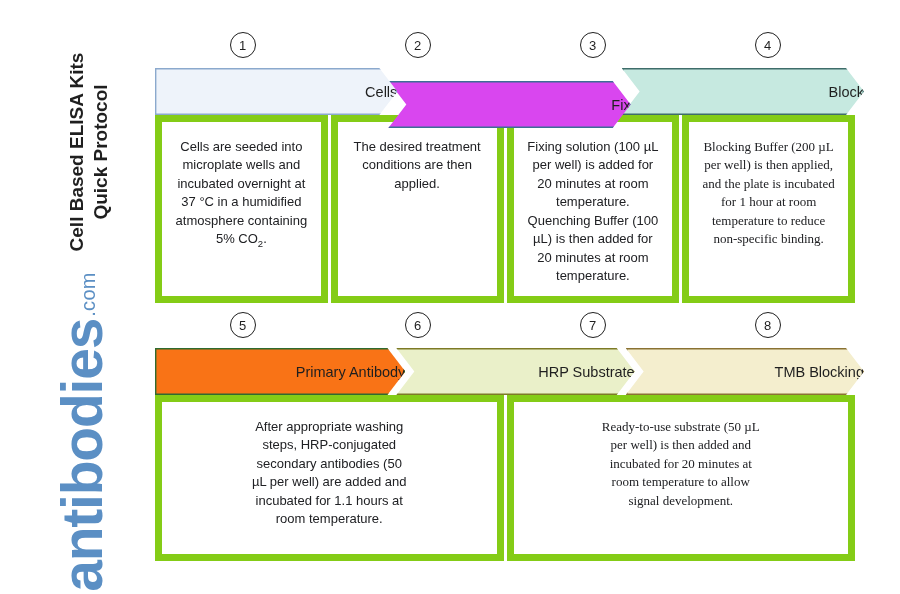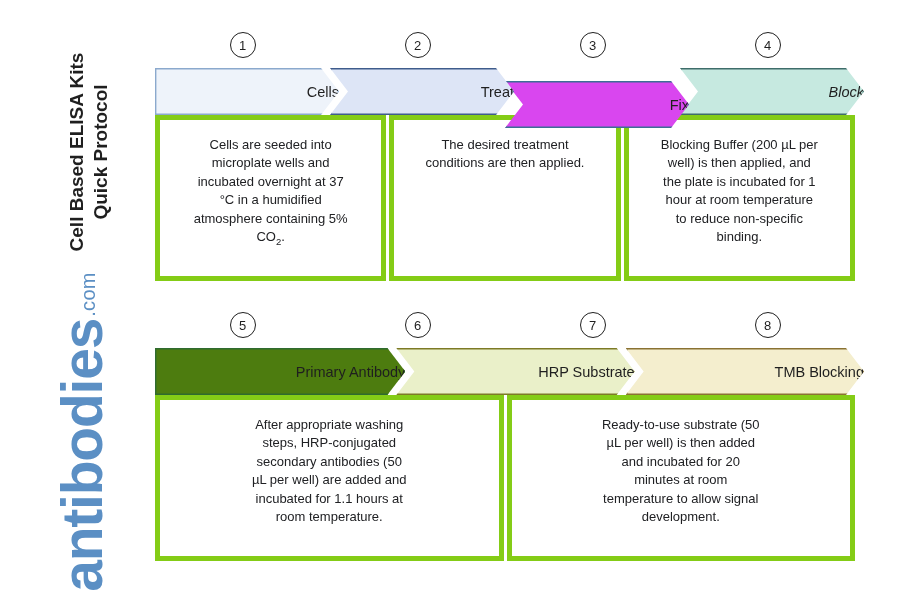--- a/index.html
+++ b/index.html
@@ -180,9 +180,6 @@
       <div class="chev" style="background: rgb(238, 243, 250); z-index: 10; box-shadow: rgb(139, 169, 205) 0px 0px 0px 1.4px inset; padding-left: 0px;">
         <span class="chev-label" style="padding-left: 0px;">Cells</span>
       </div>
-      <div class="chev" style="background: rgb(221, 229, 246); z-index: 9; box-shadow: rgb(63, 92, 140) 0px 0px 0px 1.4px inset;">
-        <span class="chev-label">Treat</span>
-      </div>
       <div class="chev" style="background: #d946ef; z-index: 8; box-shadow: rgb(61, 110, 150) 0px 0px 0px 1.4px inset; margin-top: 13px;">
         <span class="chev-label">Fix</span>
       </div>

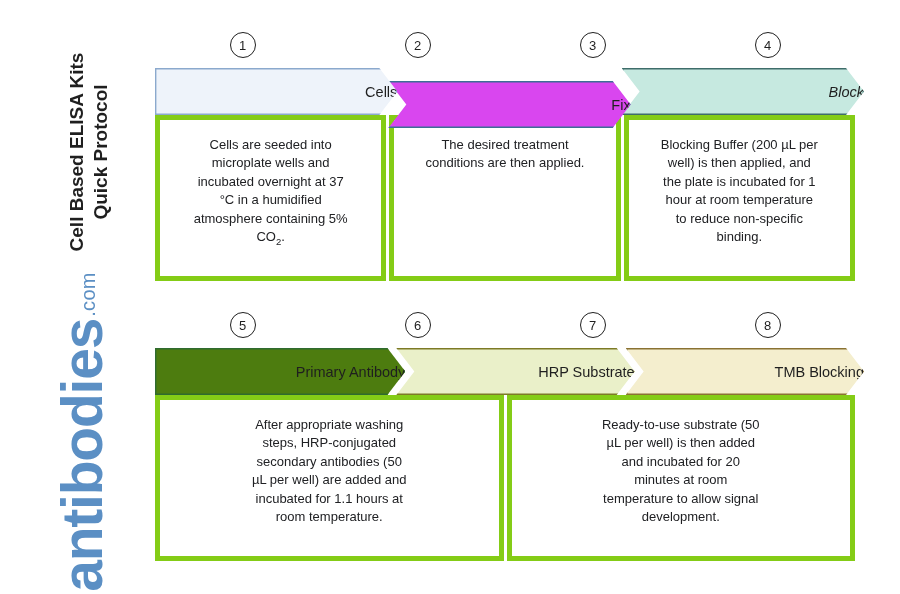--- a/index.html
+++ b/index.html
@@ -183,7 +183,7 @@
       <div class="chev" style="background: #d946ef; z-index: 8; box-shadow: rgb(61, 110, 150) 0px 0px 0px 1.4px inset; margin-top: 13px;">
         <span class="chev-label">Fix</span>
       </div>
-      <div class="chev" style="background: rgb(198, 233, 224); z-index: 7; box-shadow: rgb(63, 109, 106) 0px 0px 0px 1.4px inset; font-style: italic;">
+      <div class="chev" style="background: rgb(198, 233, 224); z-index: 7; box-shadow: rgb(63, 109, 106) 0px 0px 0px 1.4px inset;">
         <span class="chev-label">Block</span>
       </div>
     </div>

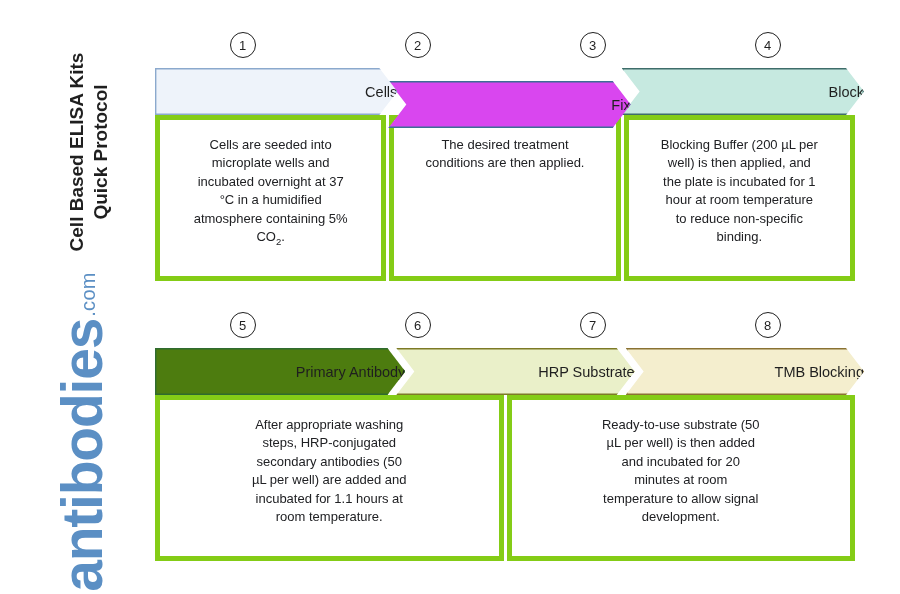--- a/index.html
+++ b/index.html
@@ -123,7 +123,7 @@
     flex: 1 1 0;
     min-height: 166px;
     background: #ffffff;
-    border: 5px solid #84cc16;
+    border: 7px solid #84cc16;
     margin-right: 3px;
     padding: 16px 12px 10px 12px;
     display: flex;

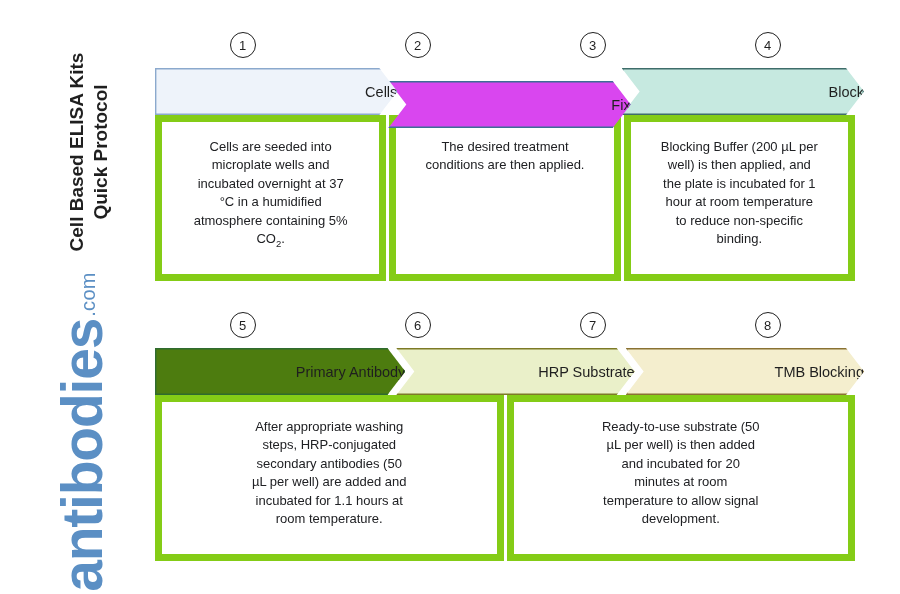--- a/index.html
+++ b/index.html
@@ -195,6 +195,9 @@
         <div class="card-text">The desired treatment conditions are then applied.</div>
       </div>
       <div class="step-card">
+        <div class="card-text">Fixing solution (100 µL per well) is added for 20 minutes at room temperature. Quenching Buffer (100 µL) is then added for 20 minutes at room temperature.</div>
+      </div>
+      <div class="step-card">
         <div class="card-text">Blocking Buffer (200 µL per well) is then applied, and the plate is incubated for 1 hour at room temperature to reduce non-specific binding.</div>
       </div>
     </div>

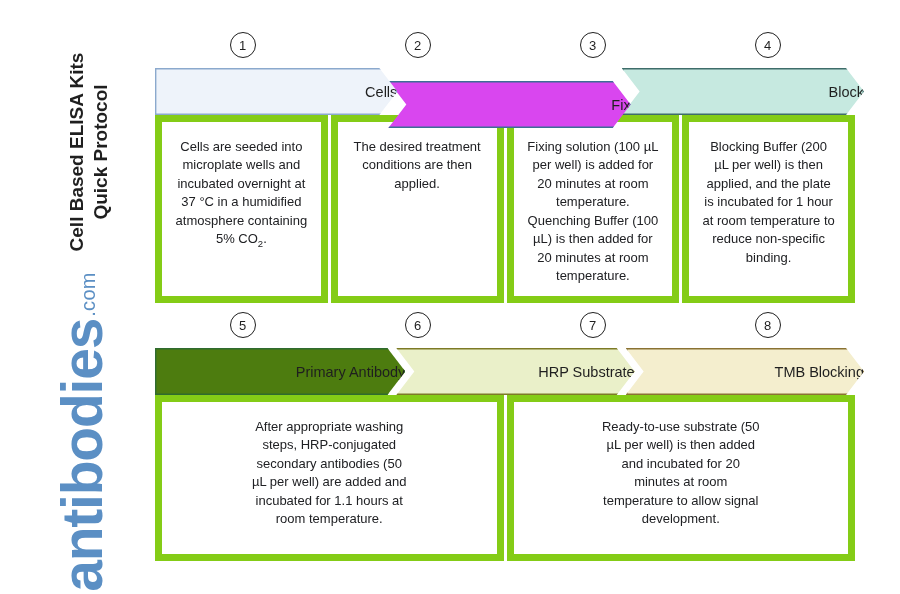--- a/index.html
+++ b/index.html
@@ -130,7 +130,7 @@
     justify-content: center;
     align-items: flex-start;
   }
-  .step-card:last-child { margin-right: 0; }
+  .step-card:last-child { margin-right: 0; font-family: Liberation Serif, serif; }
   .card-text {
     font-size: 13px;
     line-height: 1.42;

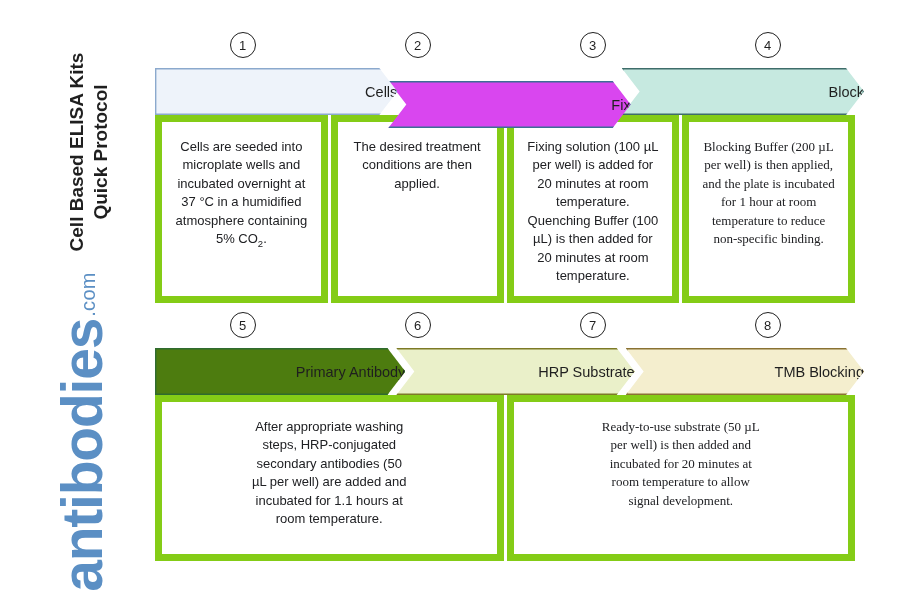--- a/index.html
+++ b/index.html
@@ -219,7 +219,7 @@
       </div>
     </div>
   <div class="chevron-bar">
-      <div class="chev" style="background: #4d7c0f; z-index: 10; box-shadow: rgb(47, 107, 47) 0px 0px 0px 1.4px inset; padding-left: 12px;">
+      <div class="chev" style="background: #f97316; z-index: 10; box-shadow: rgb(47, 107, 47) 0px 0px 0px 1.4px inset; padding-left: 12px;">
         <span class="chev-label" style="padding-left: 0px;">Primary Antibody</span>
       </div>
       <div class="chev" style="background: rgb(234, 240, 201); z-index: 9; box-shadow: rgb(125, 122, 38) 0px 0px 0px 1.4px inset;">

